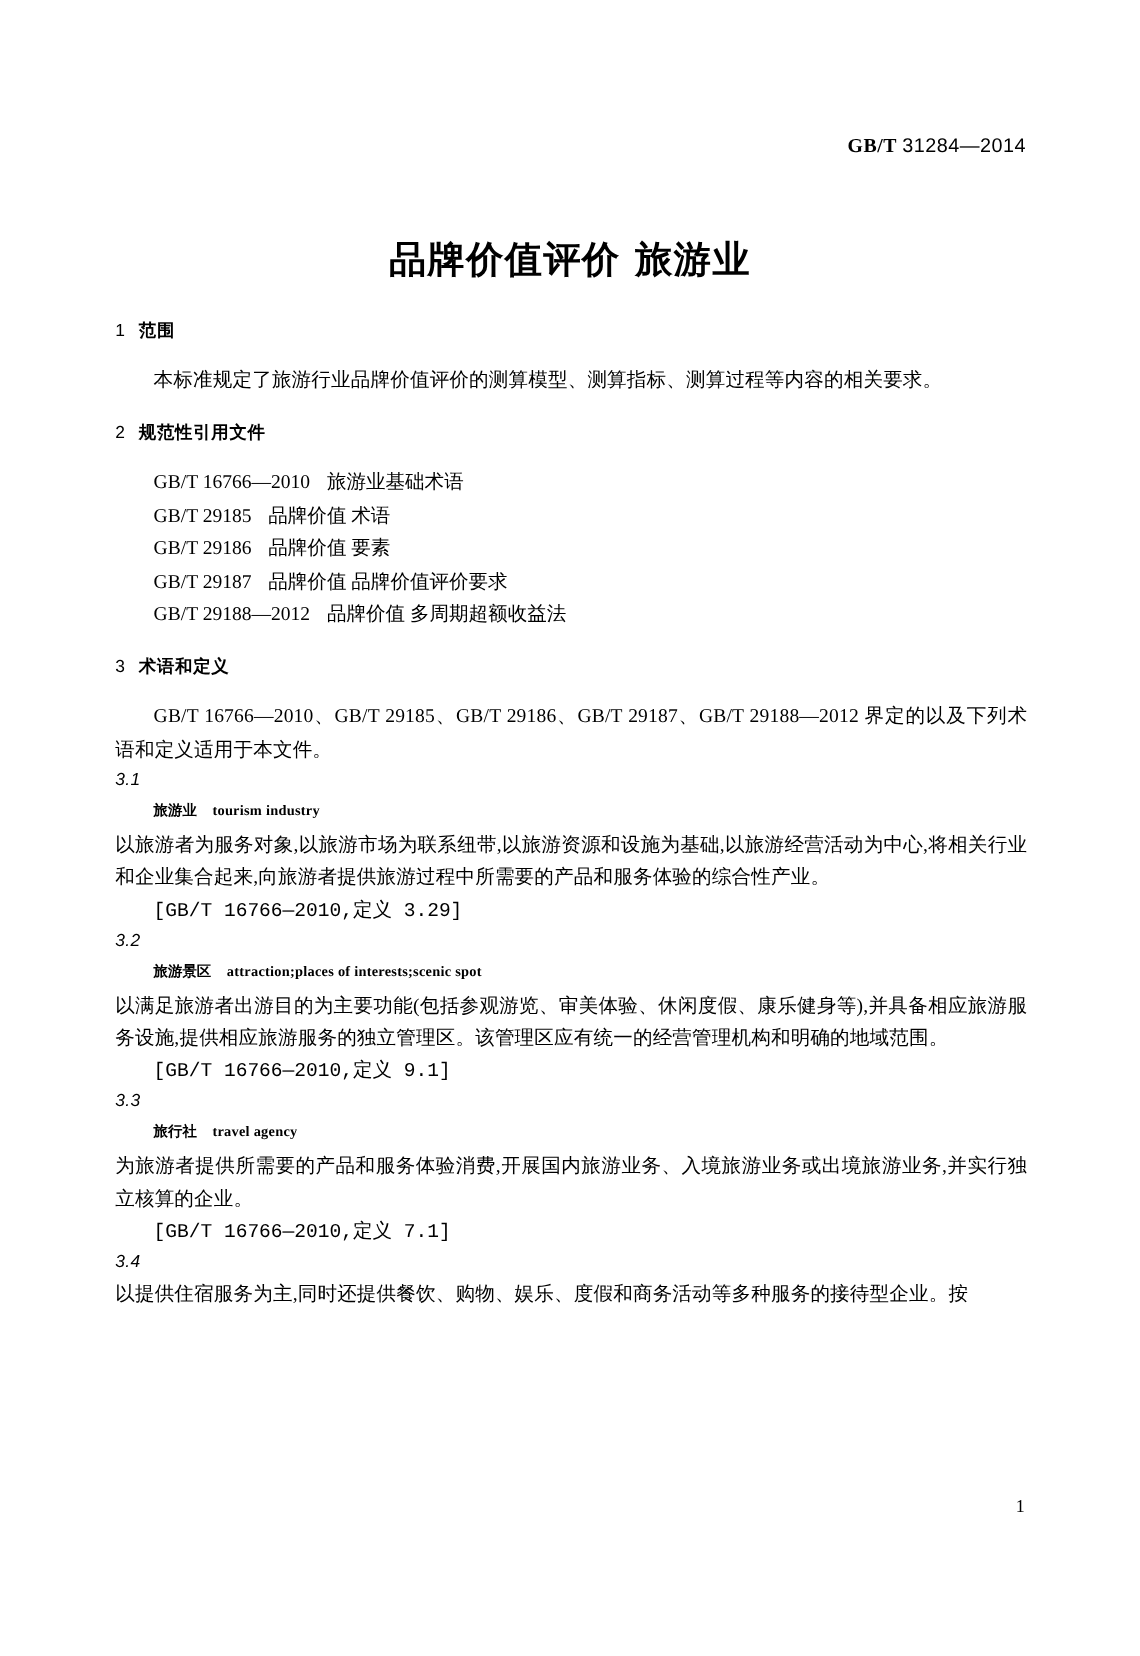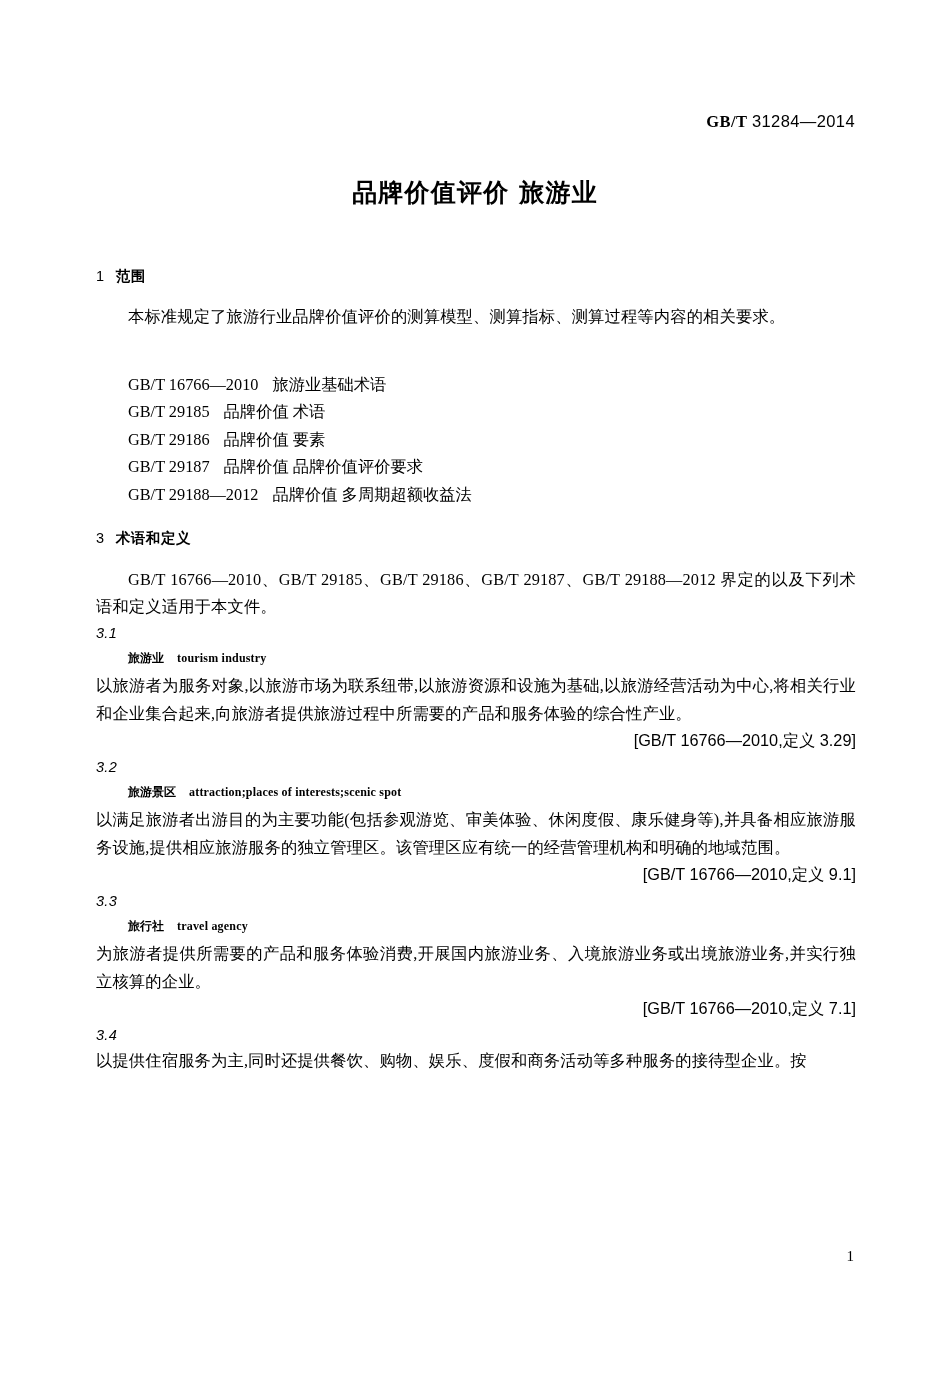--- a/index.html
+++ b/index.html
@@ -45,13 +45,13 @@
   
   .doc-title {
     position: absolute;
-    top: 176px;
+    top: 196px;
     left: 0;
     width: 950px;
     text-align: center;
     font-family: "DejaVu Sans", "Liberation Sans", sans-serif;
     font-weight: bold;
-    font-size: 25px;
+    font-size: 31px;
     letter-spacing: 1.2px;
   }
 

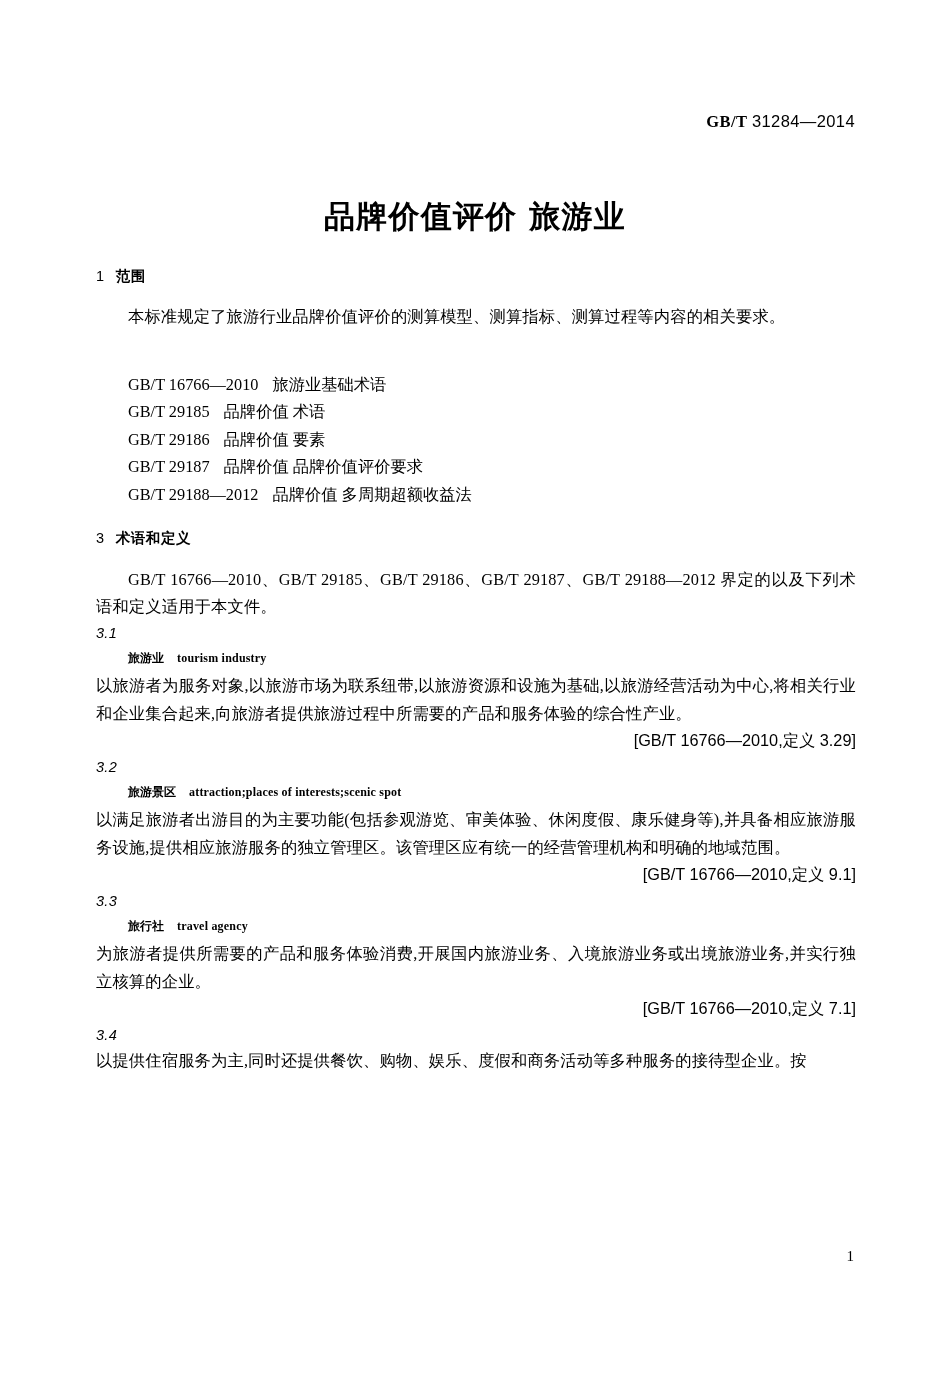--- a/index.html
+++ b/index.html
@@ -165,6 +165,9 @@
 
     <div class="gap-lg"></div>
 
+    <h2 class="clause">
+      <span class="cnum">2</span><span>规范性引用文件</span>
+    </h2>
     <div class="gap-md"></div>
 
     <p class="ref-line"><span>GB/T 16766—2010</span><span class="sep"></span><span>旅游业基础术语</span></p>

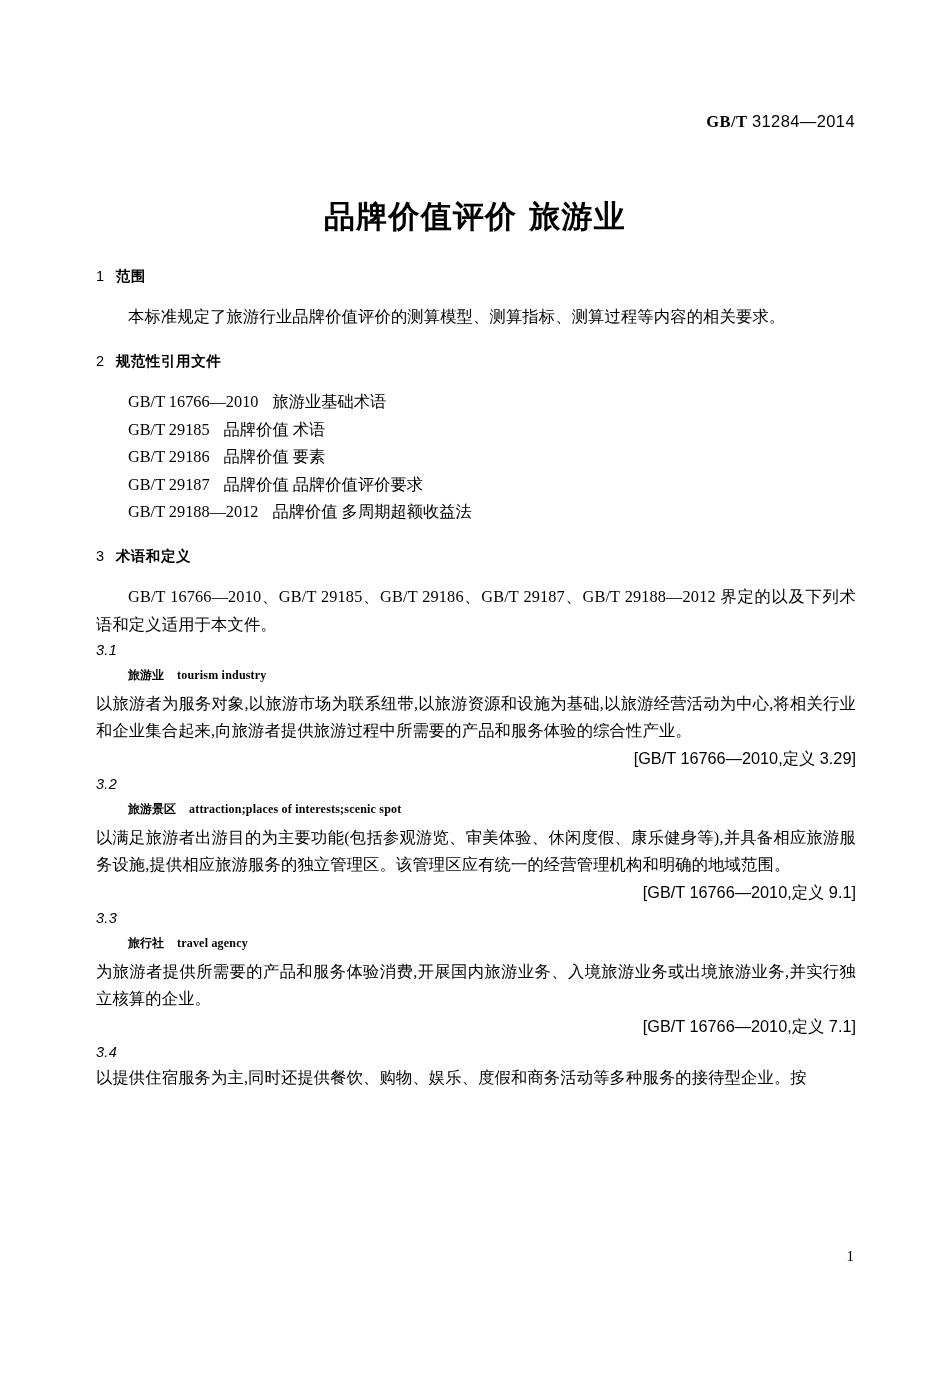--- a/index.html
+++ b/index.html
@@ -128,8 +128,7 @@
     font-size: 16.3px;
     line-height: 27.5px;
     white-space: nowrap;
-    font-family: Liberation Sans, sans-serif;
-    text-align: right;
+    font-family: Liberation Mono, monospace;
   }
   .gap-md { height: 18px; }
   .gap-lg { height: 22px; }

